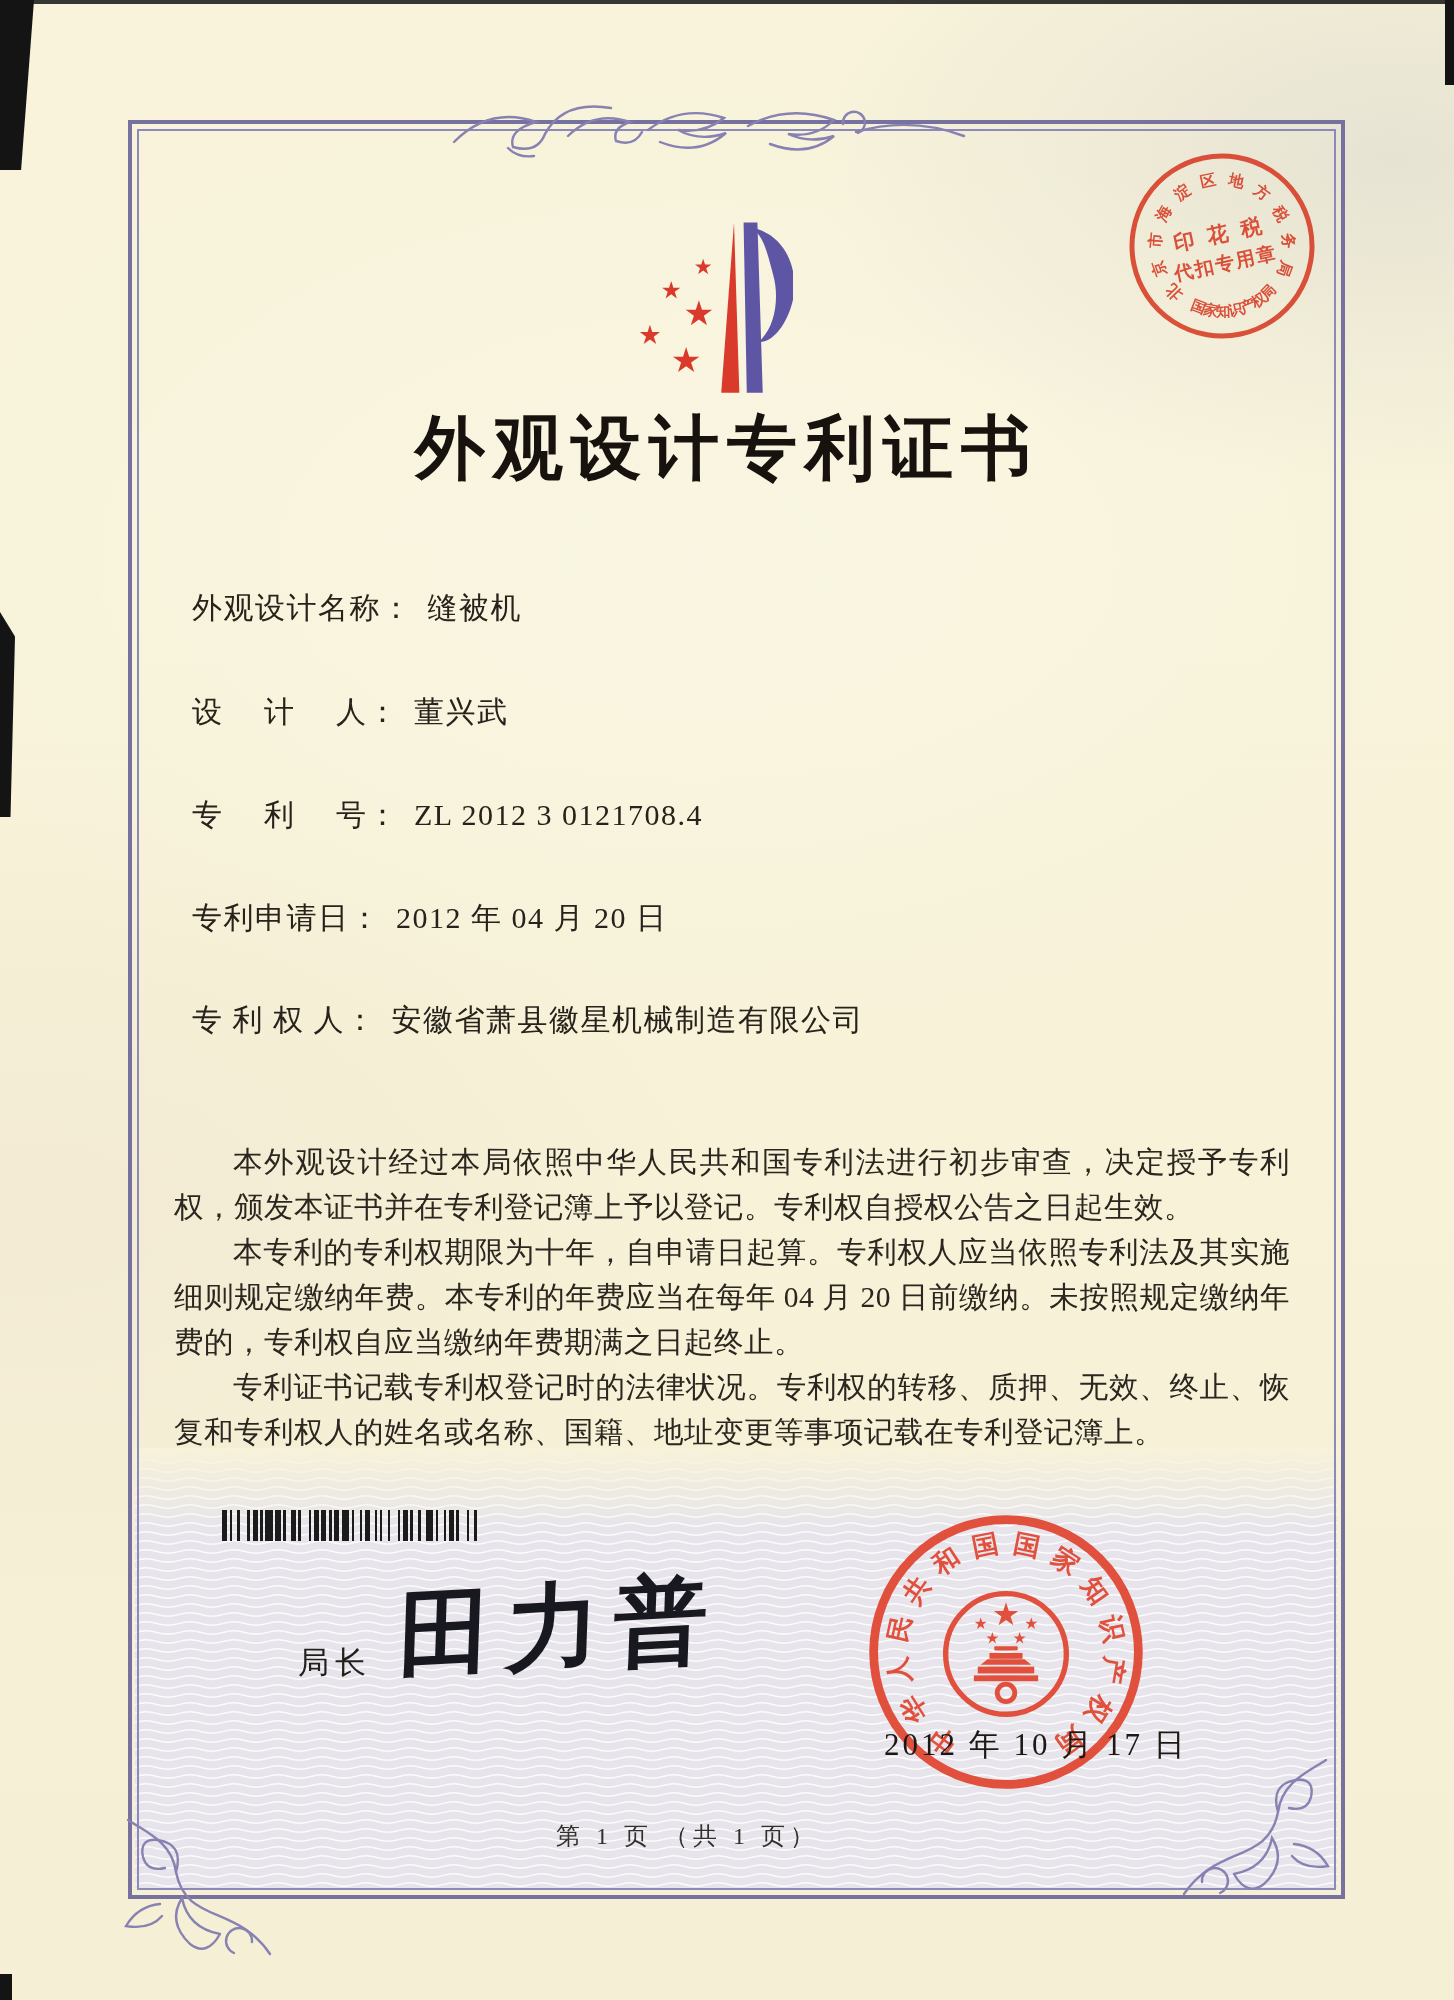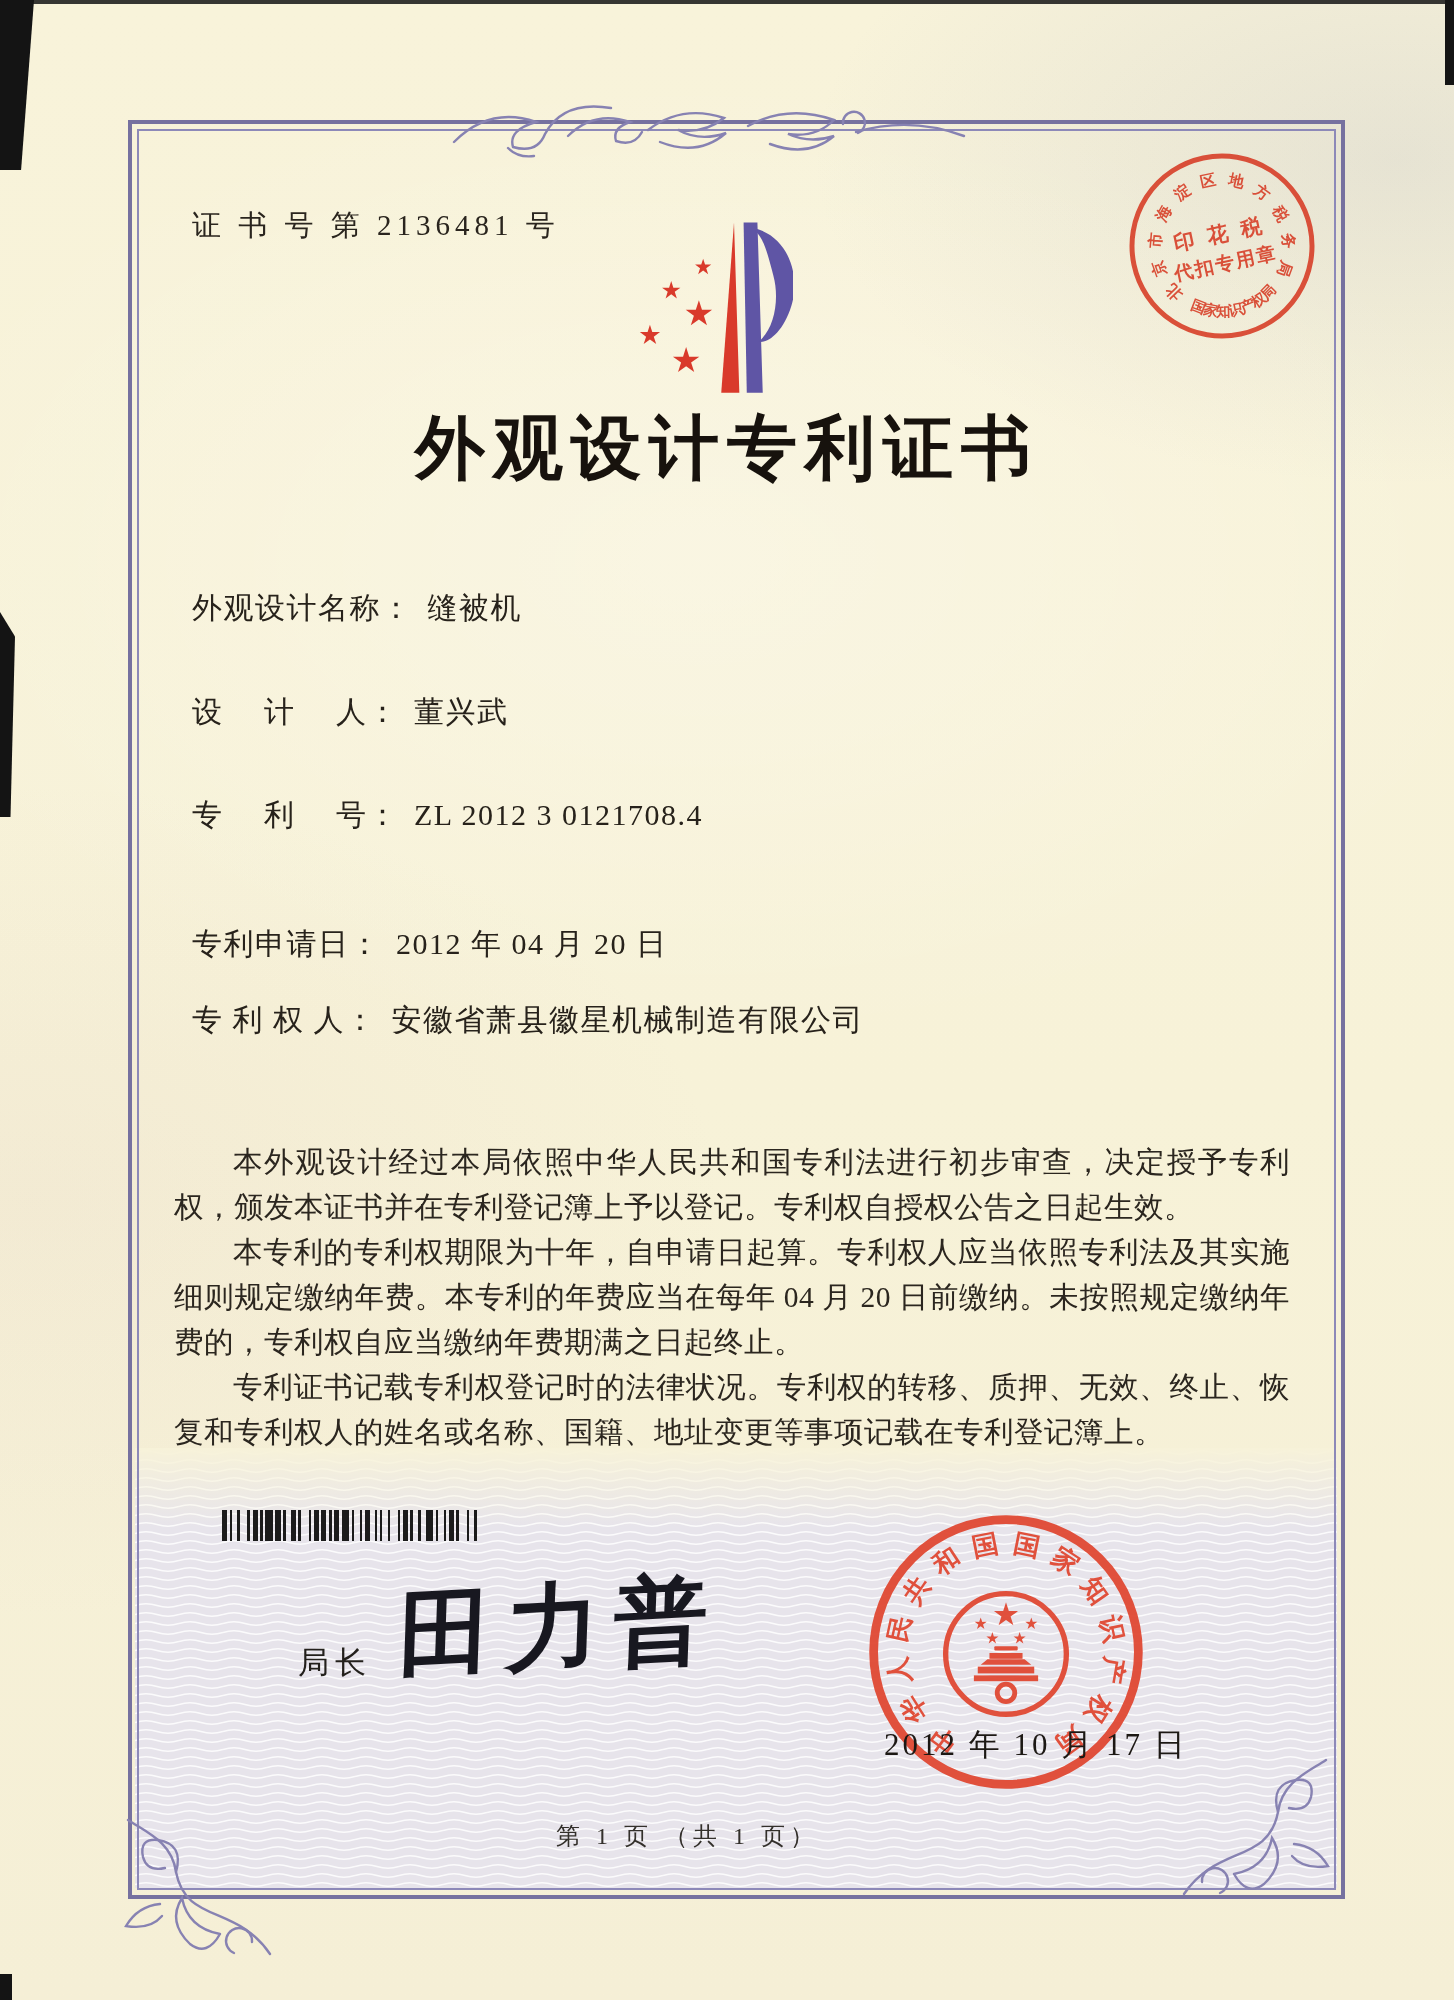--- a/index.html
+++ b/index.html
@@ -120,7 +120,6 @@
     </g>
   </svg>
 
-  <div class="cert-no">证 书 号 第 2136481 号</div>
 
   <svg class="logo" width="168" height="232" viewBox="0 0 155 218">
     <polygon points="101,40 89,200 106,200" fill="#d93a2b"></polygon>

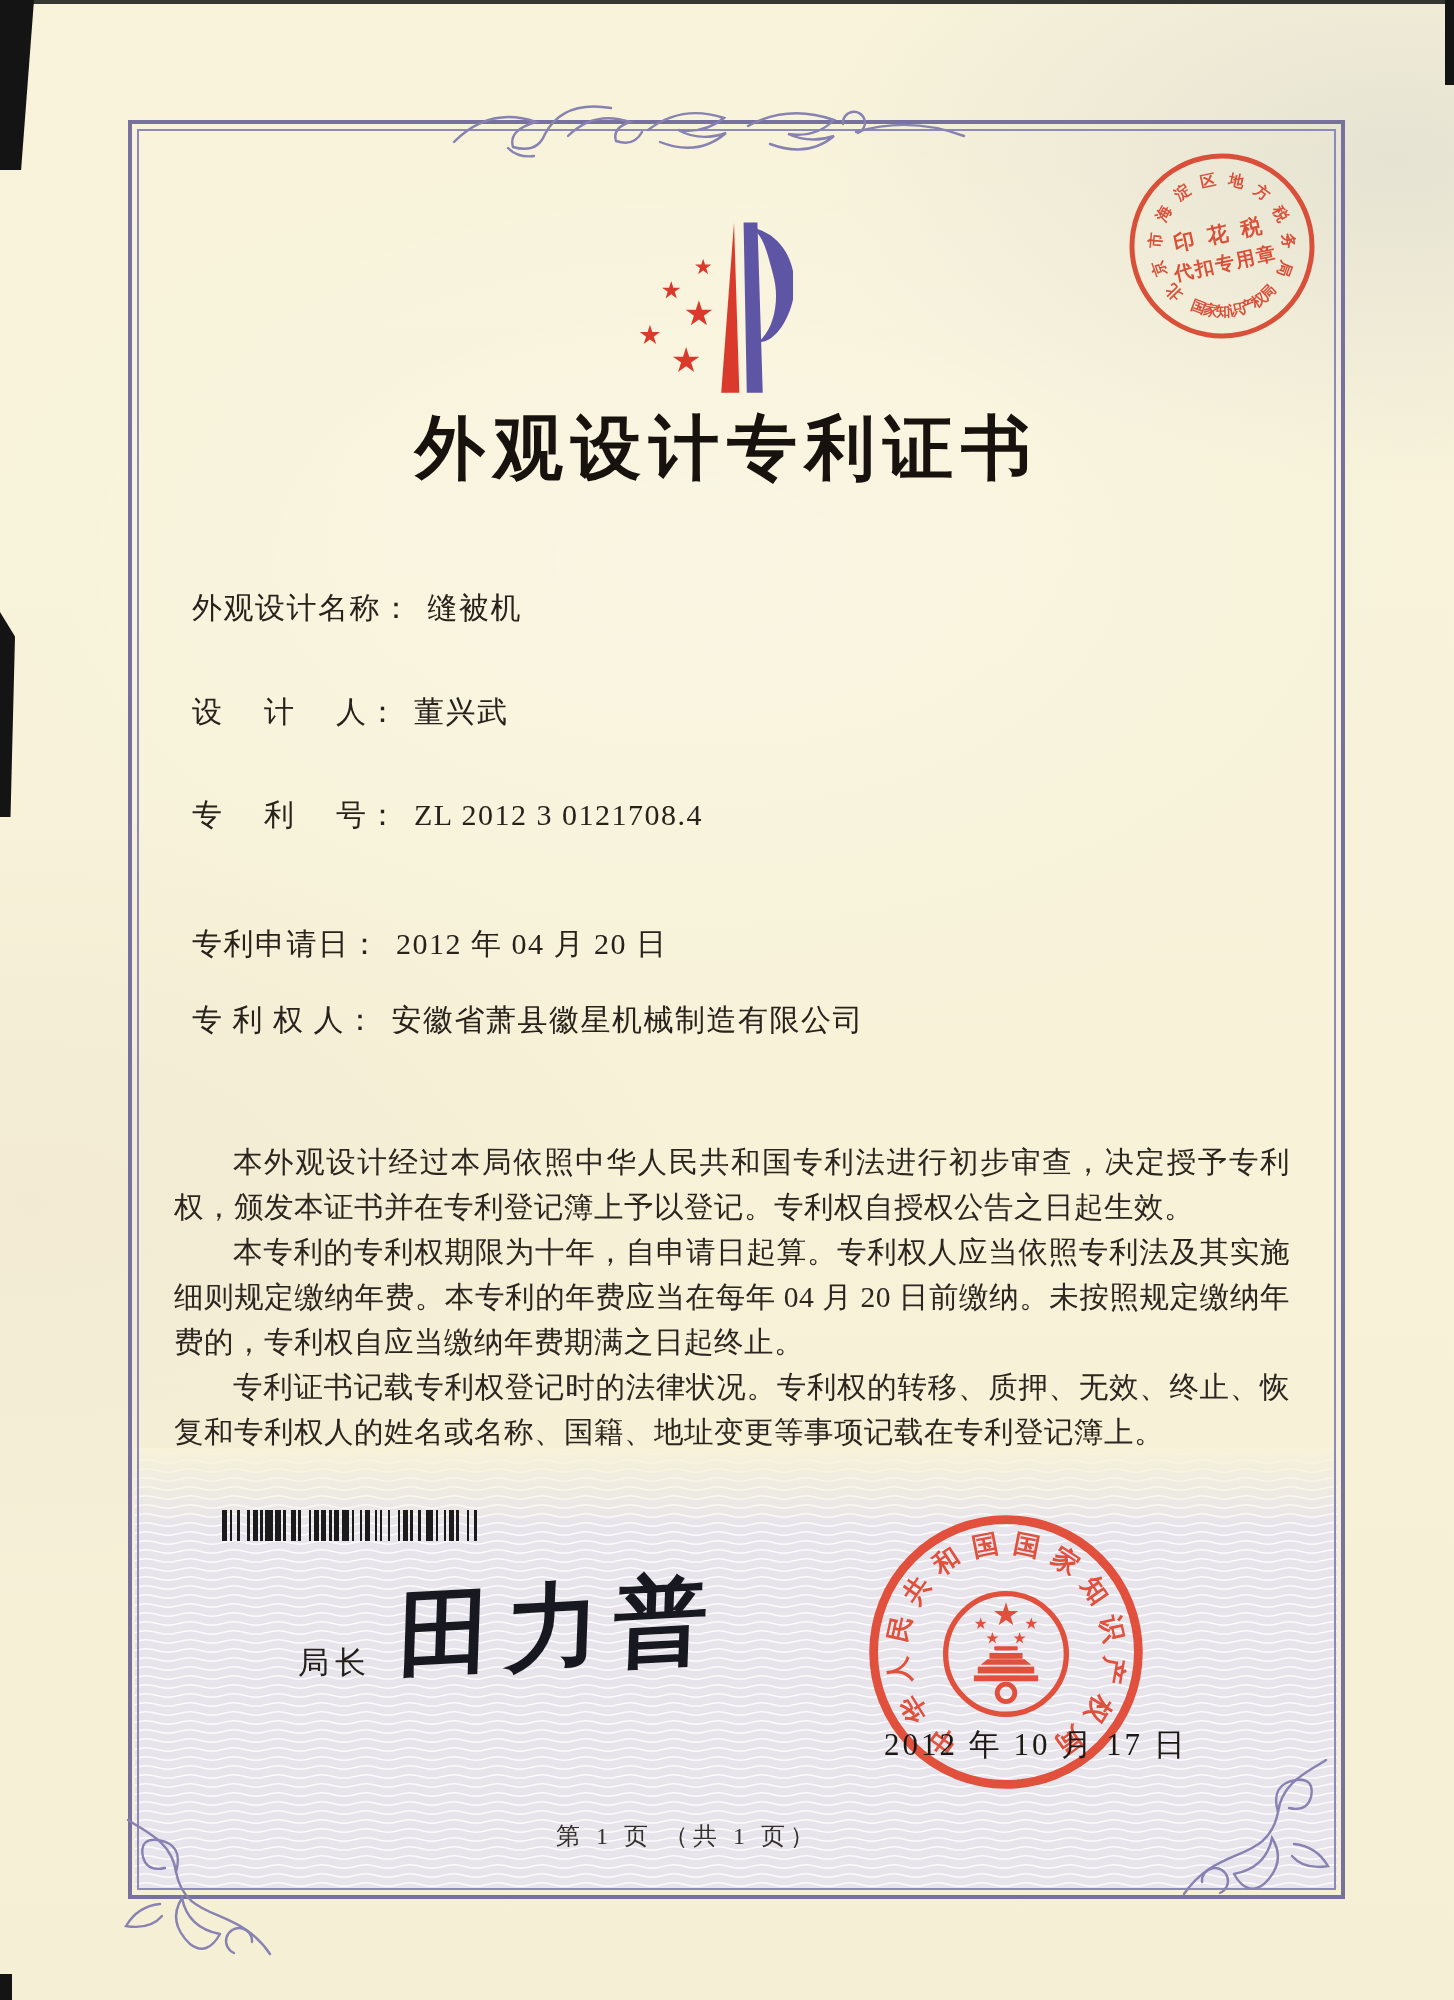--- a/index.html
+++ b/index.html
@@ -40,7 +40,7 @@
     font-size:70px;font-weight:bold;letter-spacing:8px;color:#17120d;}
   
   .field{position:absolute;left:192px;font-size:30px;letter-spacing:1.5px;white-space:nowrap;color:#27221b;}
-  .f0{top:588px;} .f1{top:692px;} .f2{top:795px;text-align:center;} .f3{top:924px;} .f4{top:1000px;} .f5{top:1102px;}
+  .f0{top:588px;} .f1{top:692px;} .f2{top:795px;text-align:center;} .f3{top:898px;} .f4{top:1000px;} .f5{top:1102px;}
   .field .lbl{display:inline-block;}
   .field .val{display:inline-block;margin-left:6px;}
   

